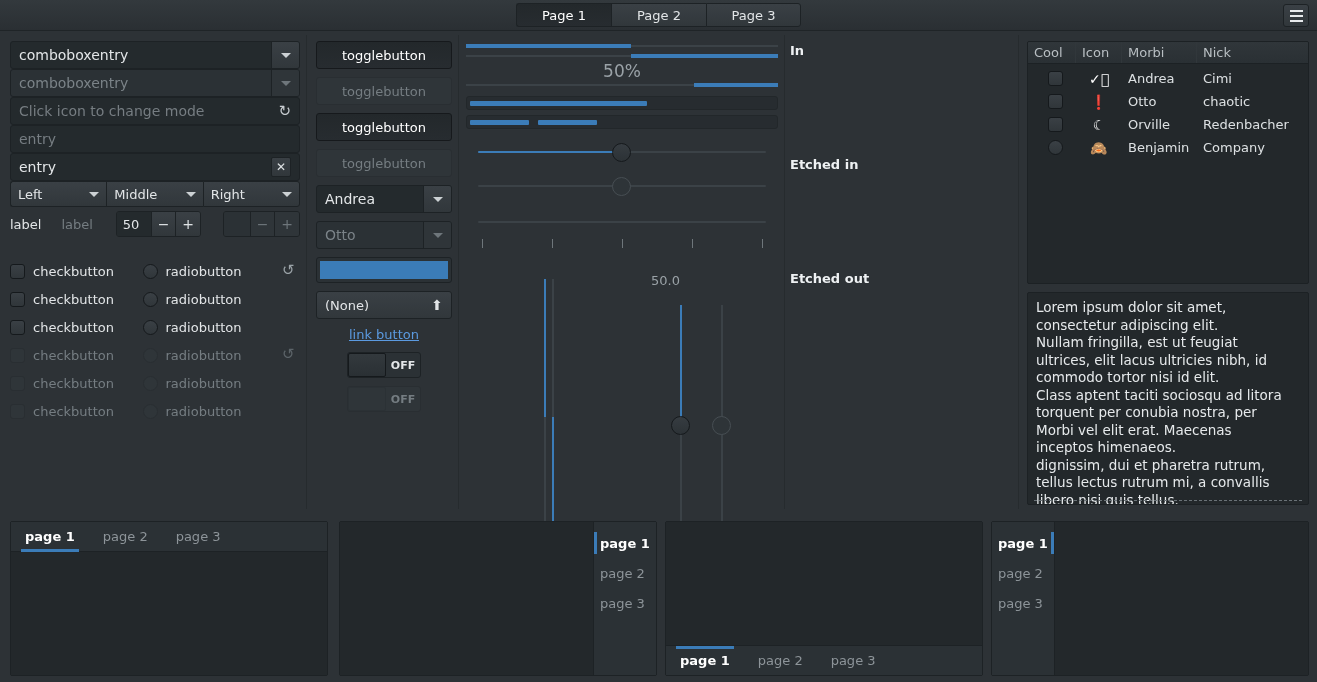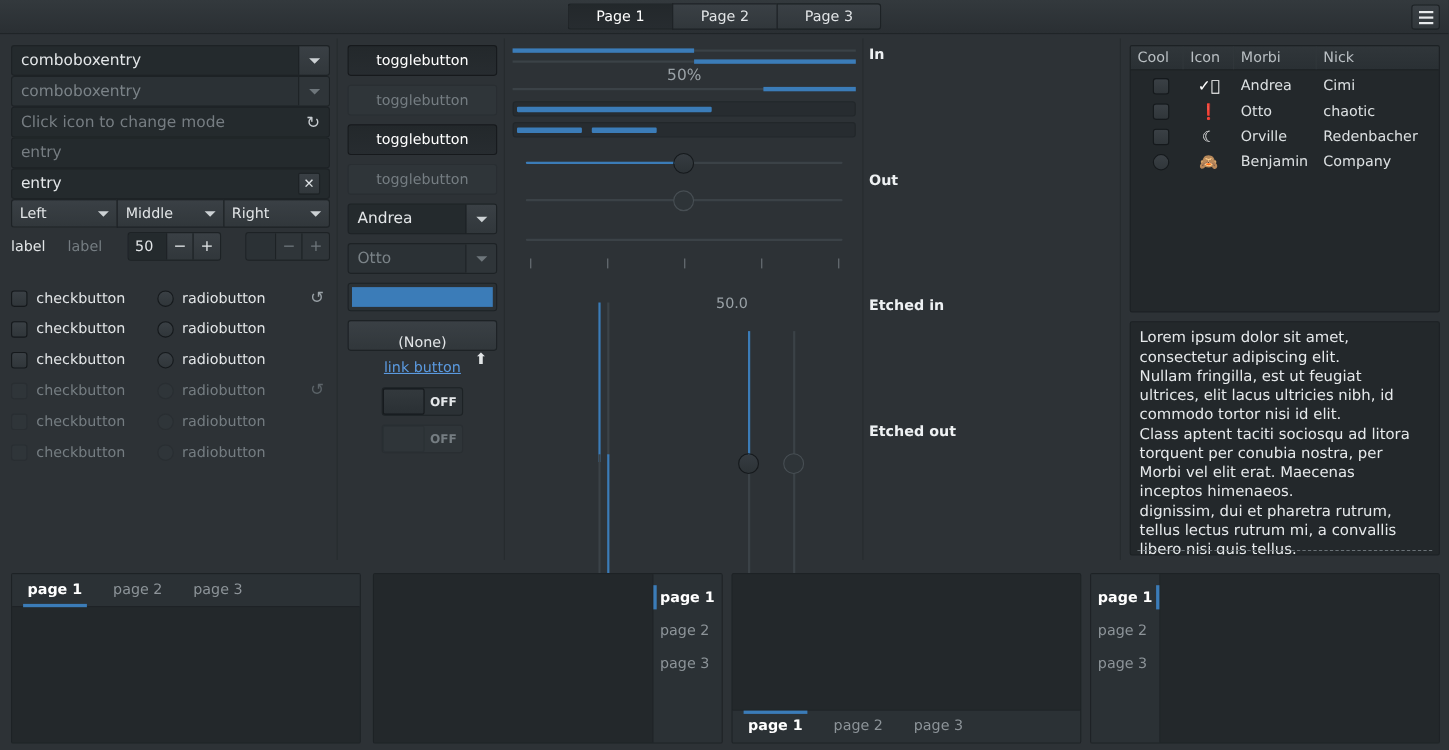--- a/index.html
+++ b/index.html
@@ -196,7 +196,7 @@
   .lvlbar { position: relative; height: 4px; margin: 9px 0 0; }
   .lvlbar .trough { position: absolute; left: 0; right: 0; top: 1px; height: 2px; background: #3b4247; }
   .lvlbar .fill { position: absolute; top: 0; height: 4px; background: #3b7cb8; }
-  .pct { text-align: center; font-size: 14px; color: #9aa2a7; margin: 3px 0 2px; }
+  .pct { text-align: center; font-size: 17px; color: #9aa2a7; margin: 3px 0 2px; }
   .pbar {
     height: 14px; border-radius: 3px; background: #272c30;
     border: 1px solid #22272a; position: relative; margin-bottom: 5px; overflow: hidden;

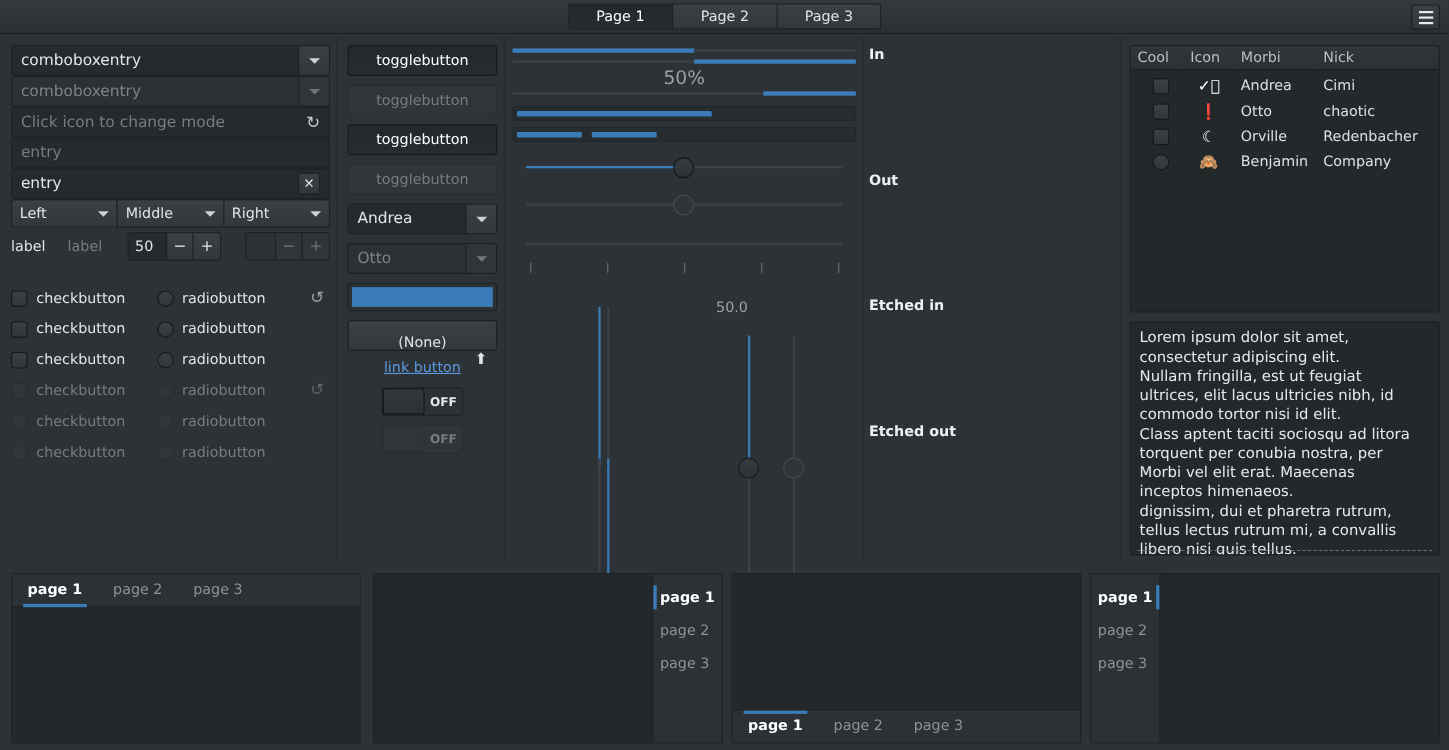--- a/index.html
+++ b/index.html
@@ -593,10 +593,6 @@
         <div class="body"></div>
       </div>
       <div class="frm">
-        <div class="cap">Out</div>
-        <div class="body"></div>
-      </div>
-      <div class="frm">
         <div class="cap">Etched in</div>
         <div class="body"></div>
       </div>

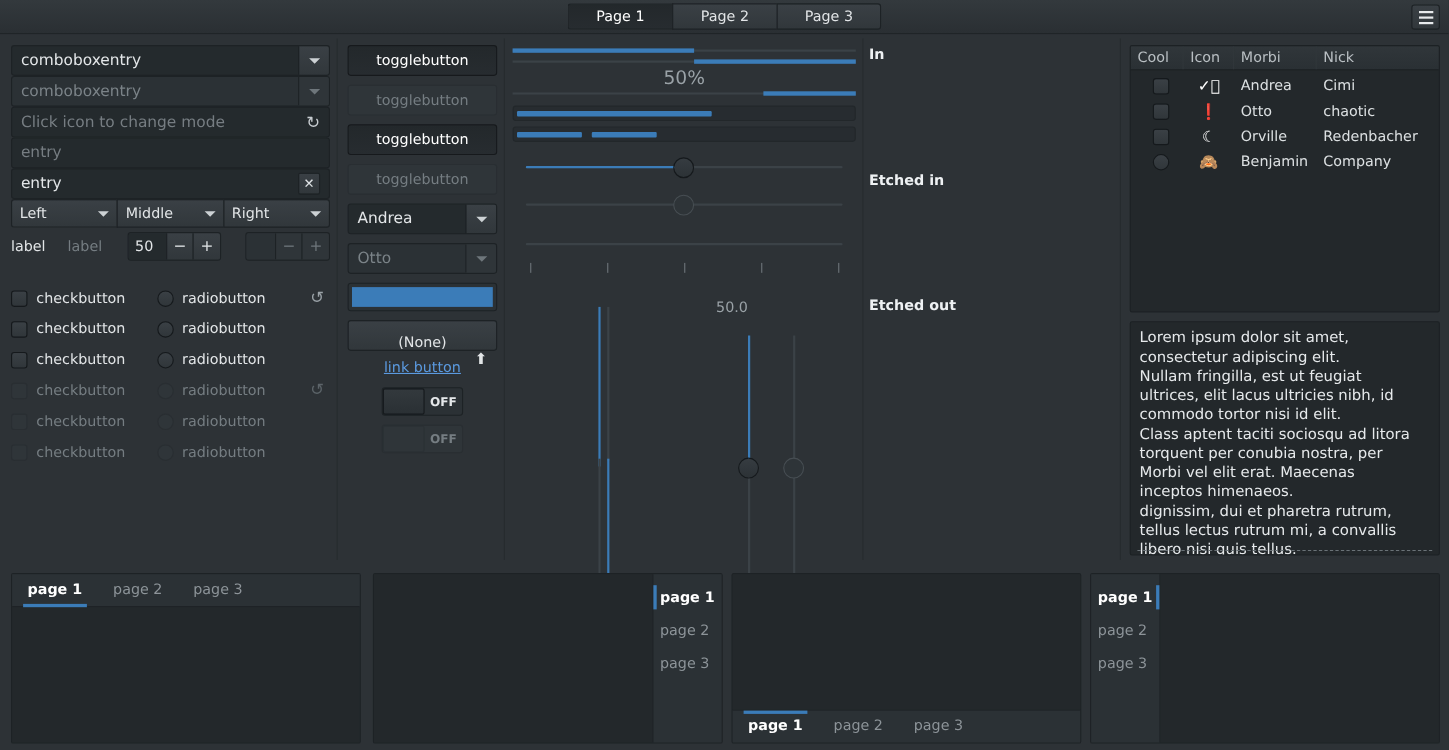--- a/index.html
+++ b/index.html
@@ -168,7 +168,7 @@
     height: 28px; margin-bottom: 8px; border-radius: 3px;
     border: 1px solid #1d2225; background: linear-gradient(#3a4045, #31373b);
     display: flex; align-items: center; padding: 12px 8px;
-    color: #e2e5e7; font-size: 13px; cursor: default; flex-direction: column;
+    color: #e2e5e7; font-size: 13px; cursor: default;
   }
   .filebtn .up { margin-left: auto; font-size: 14px; }
   .linkbtn {

